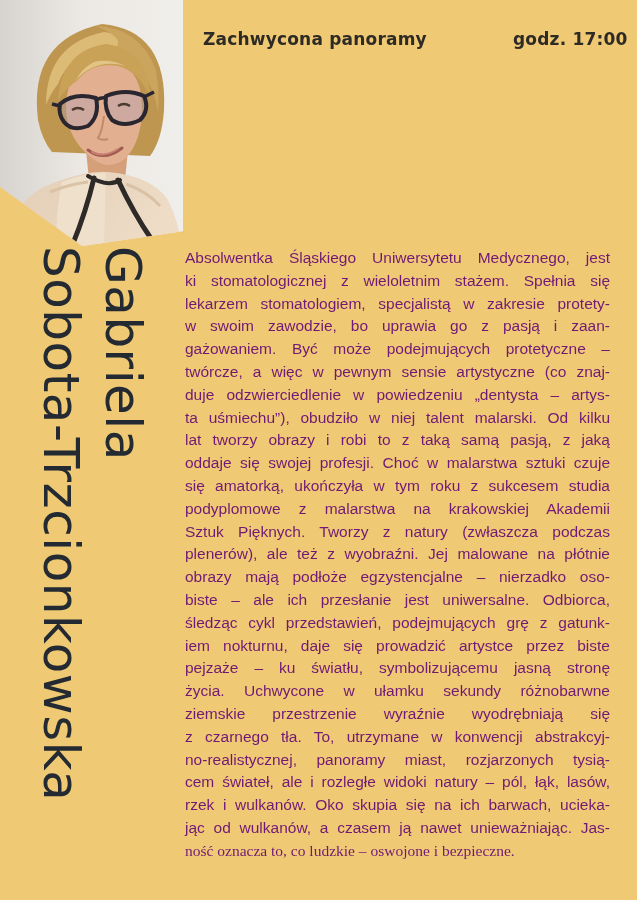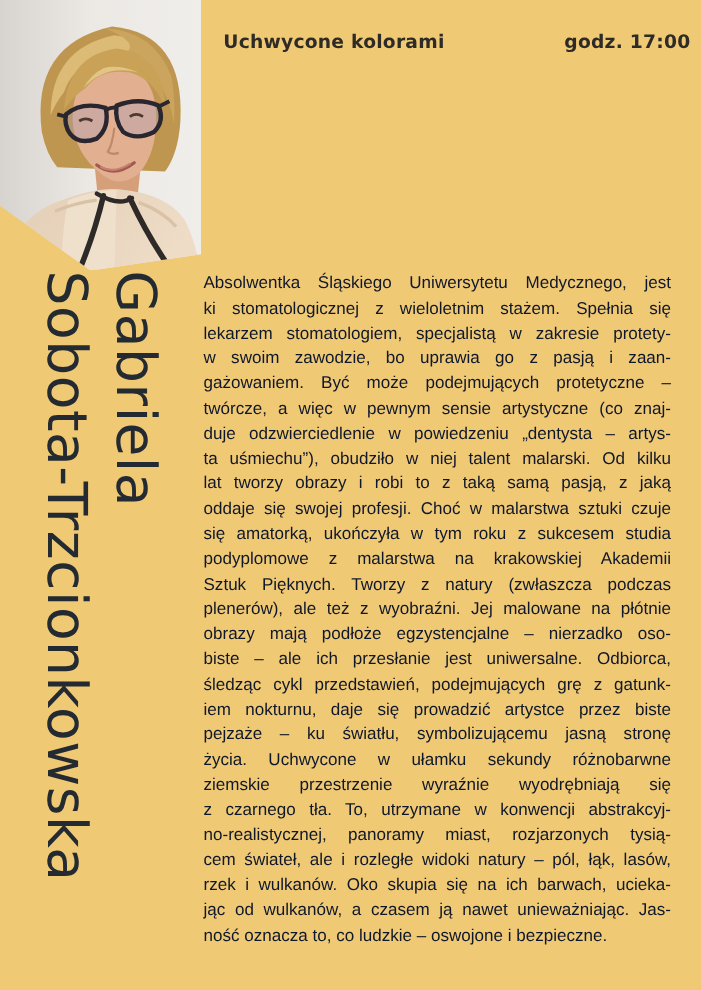--- a/index.html
+++ b/index.html
@@ -125,7 +125,7 @@
     </svg>
   </div>
 
-  <div class="header-item event-title">Uchwycone kolorami</div>
+  <div class="header-item event-title">Zachwycona panoramy</div>
   <div class="header-item event-time">godz. 17:00</div>
 
   <div class="vname">

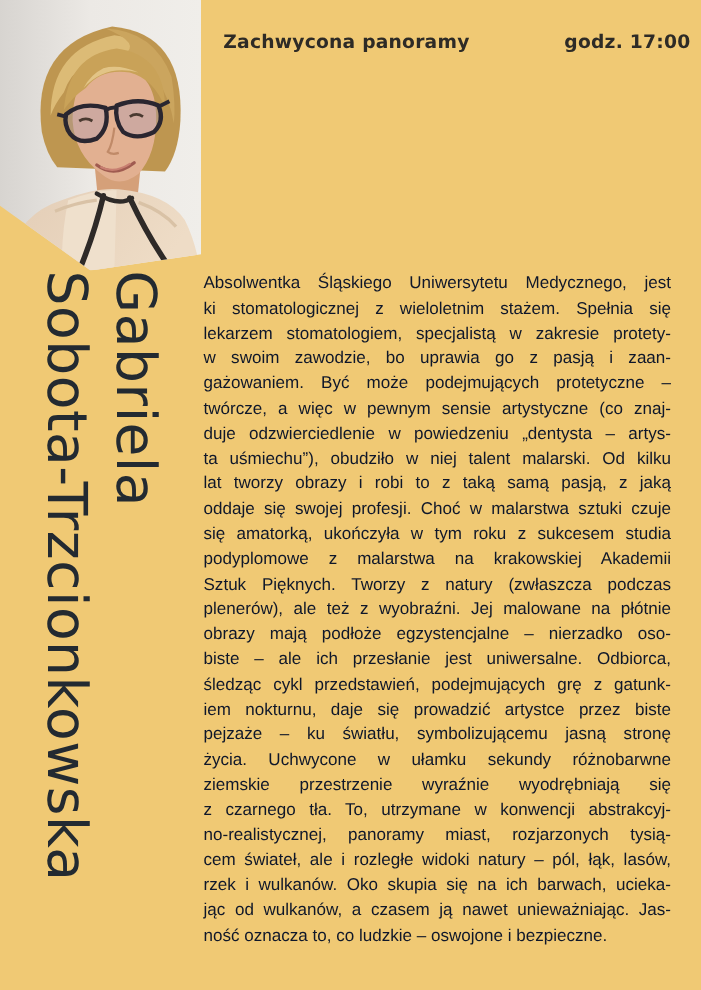--- a/index.html
+++ b/index.html
@@ -54,7 +54,7 @@
     width: 425px;
     font-family: "Liberation Sans", "DejaVu Sans", sans-serif;
     font-size: 15.5px; font-weight: 500;
-    color: #0f172a;
+    color: #701a75;
   }
   .bio .line {
     line-height: 22.8px;

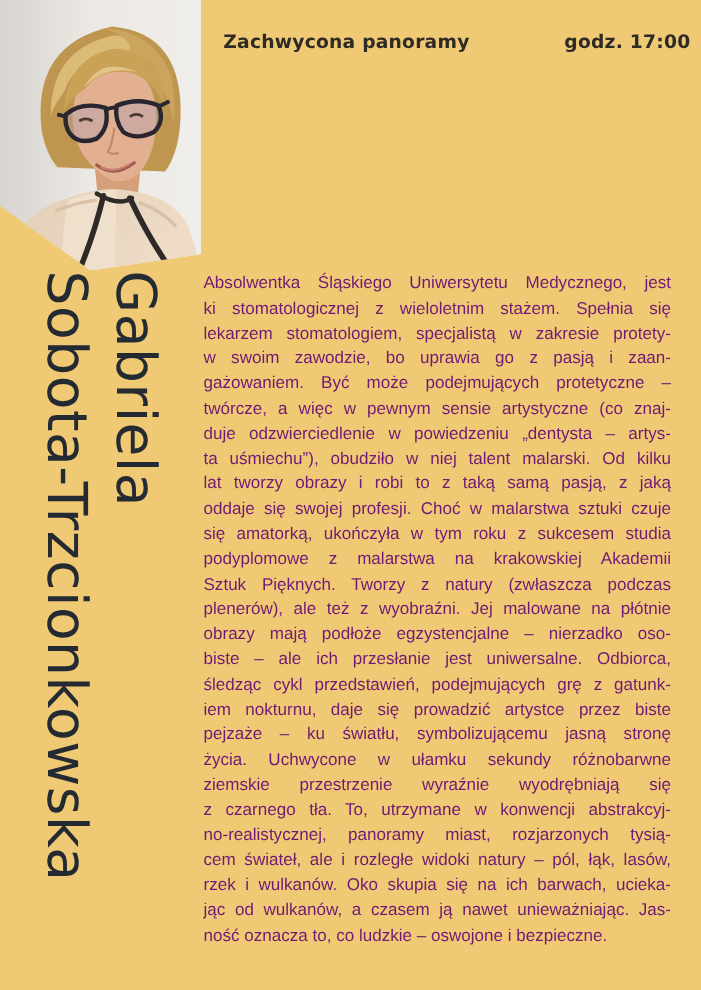--- a/index.html
+++ b/index.html
@@ -64,6 +64,7 @@
   }
   .bio .line.last {
     text-align-last: left;
+    font-family: Liberation Serif, serif;
   }
 </style>
 </head>

